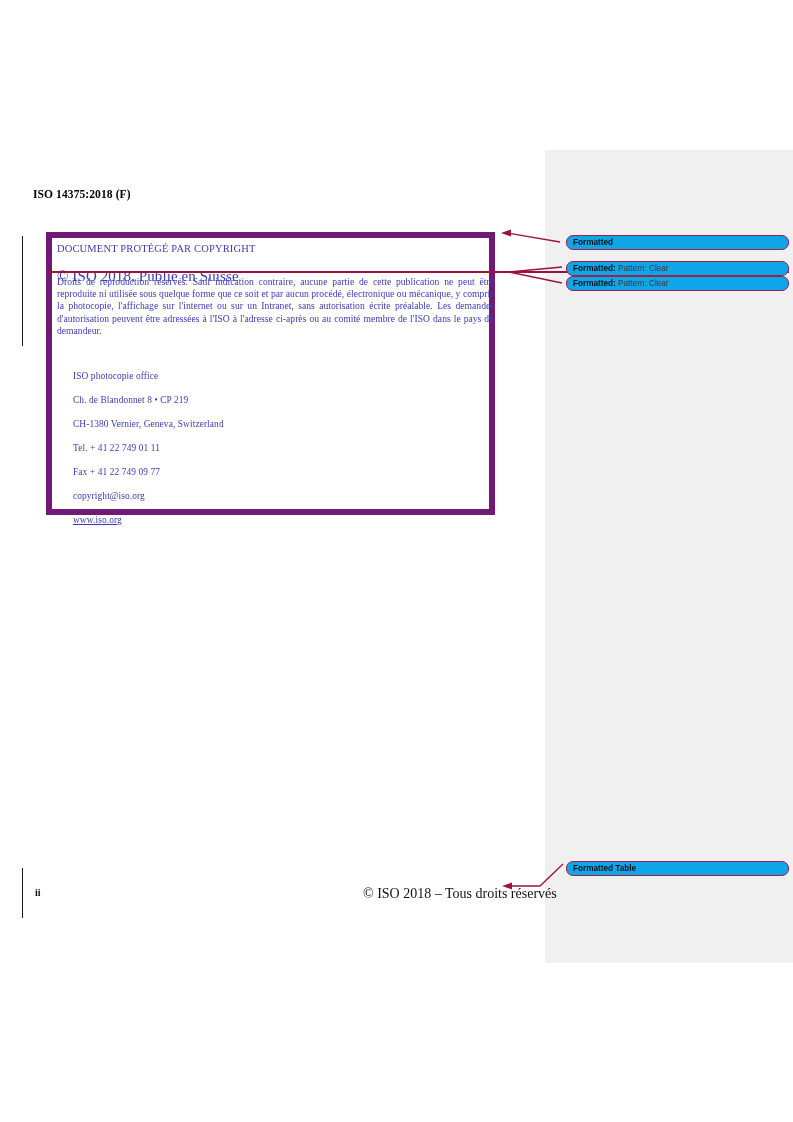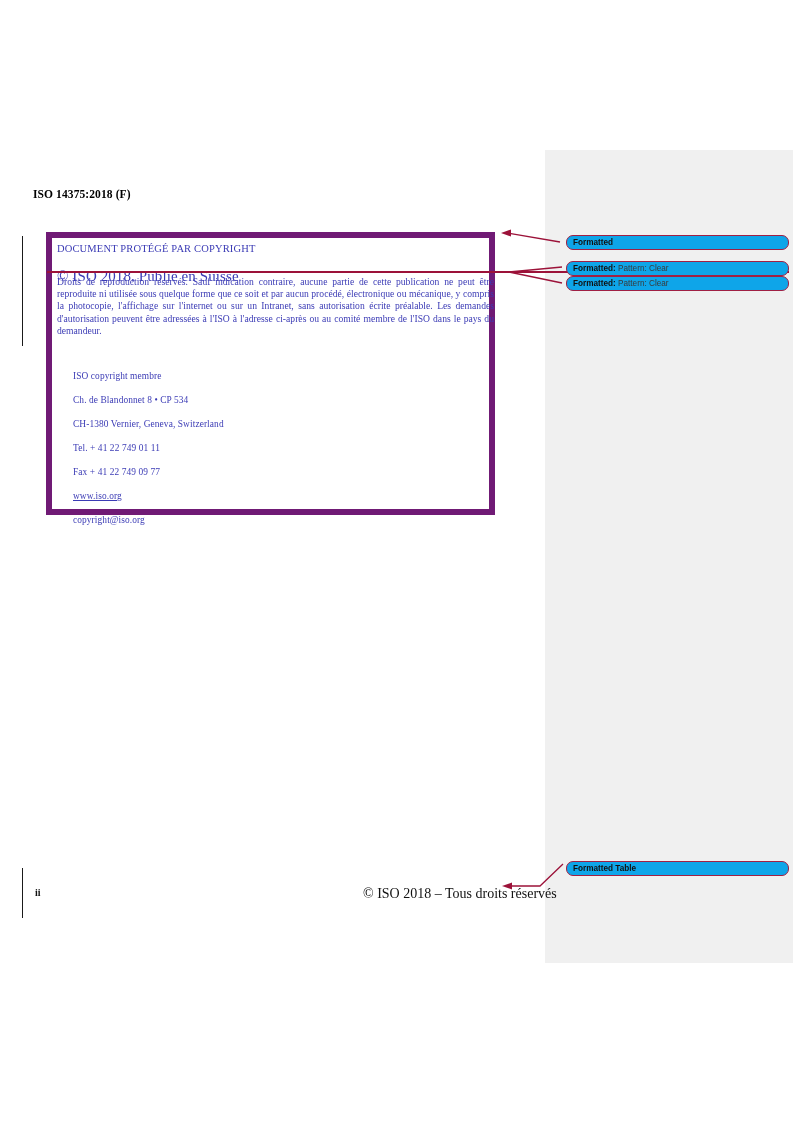--- a/index.html
+++ b/index.html
@@ -209,7 +209,7 @@
     <div id="copyright-body">Droits de reproduction réservés. Sauf indication contraire, aucune partie de cette publication ne peut être reproduite ni utilisée sous quelque forme que ce soit et par aucun procédé, électronique ou mécanique, y compris la photocopie, l'affichage sur l'internet ou sur un Intranet, sans autorisation écrite préalable. Les demandes d'autorisation peuvent être adressées à l'ISO à l'adresse ci-après ou au comité membre de l'ISO dans le pays du demandeur.</div>
 
     <div id="address-block">
-      <div class="addr-line">ISO copyright membre</div>
+      <div class="addr-line">ISO photocopie office</div>
       <div class="addr-line">Ch. de Blandonnet 8 • CP 534</div>
       <div class="addr-line">CH-1380 Vernier, Geneva, Switzerland</div>
       <div class="addr-line">Tel.  + 41 22 749 01 11</div>

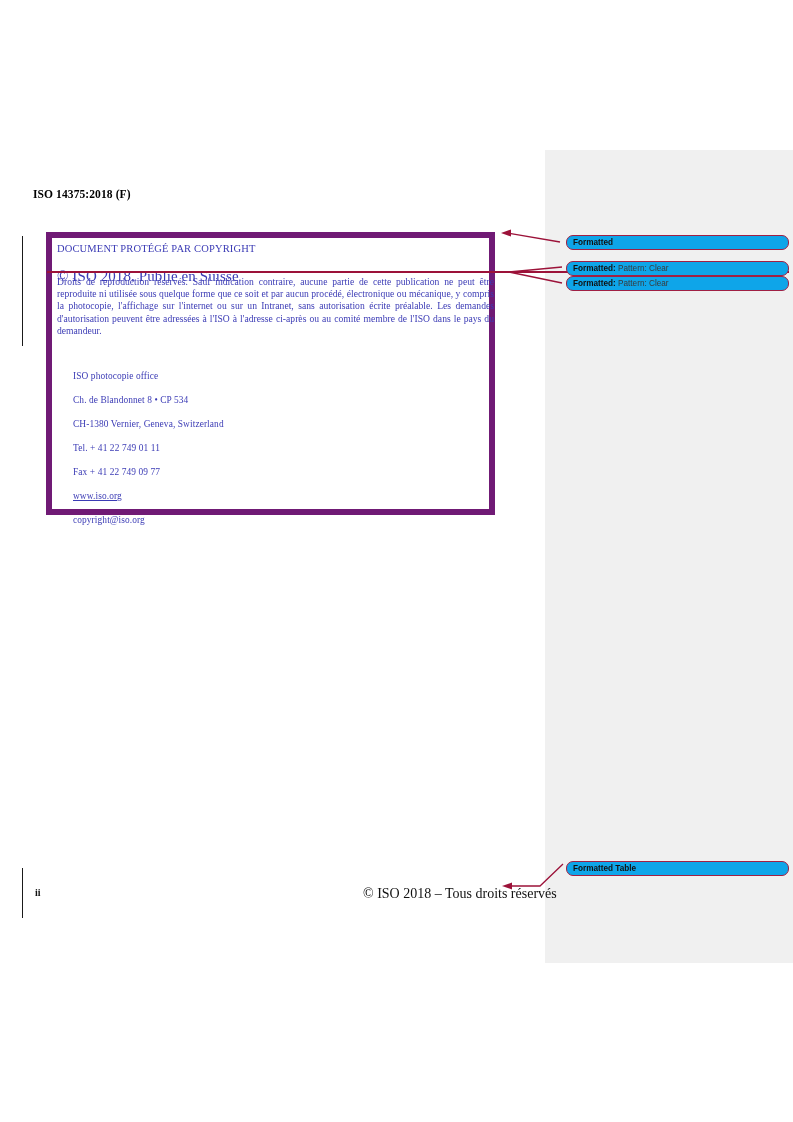--- a/index.html
+++ b/index.html
@@ -210,7 +210,7 @@
 
     <div id="address-block">
       <div class="addr-line">ISO photocopie office</div>
-      <div class="addr-line">Ch. de Blandonnet 8 • CP 534</div>
+      <div class="addr-line">Ch. de Blandonnet 8 • CP 219</div>
       <div class="addr-line">CH-1380 Vernier, Geneva, Switzerland</div>
       <div class="addr-line">Tel.  + 41 22 749 01 11</div>
       <div class="addr-line">Fax  + 41 22 749 09 77</div>

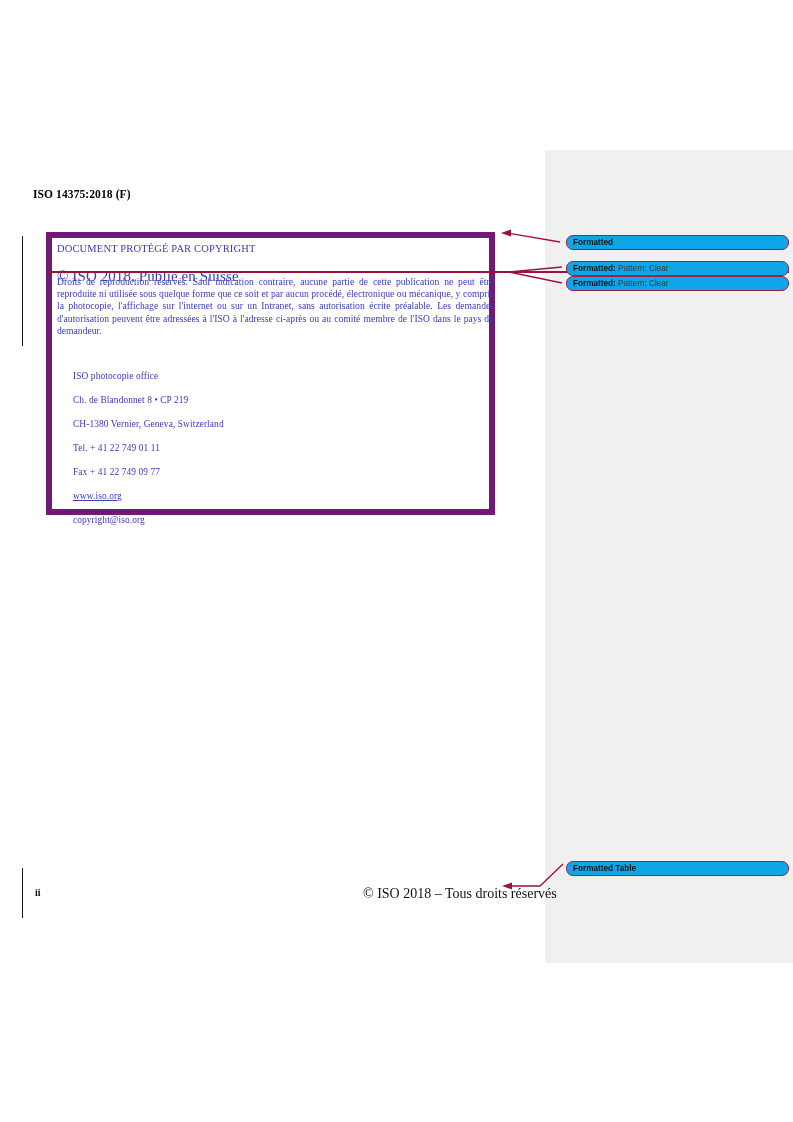--- a/index.html
+++ b/index.html
@@ -214,8 +214,8 @@
       <div class="addr-line">CH-1380 Vernier, Geneva, Switzerland</div>
       <div class="addr-line">Tel.  + 41 22 749 01 11</div>
       <div class="addr-line">Fax  + 41 22 749 09 77</div>
+      <div class="addr-line">copyright@iso.org</div>
       <div class="addr-line link">www.iso.org</div>
-      <div class="addr-line">copyright@iso.org</div>
     </div>
   </div>
 

